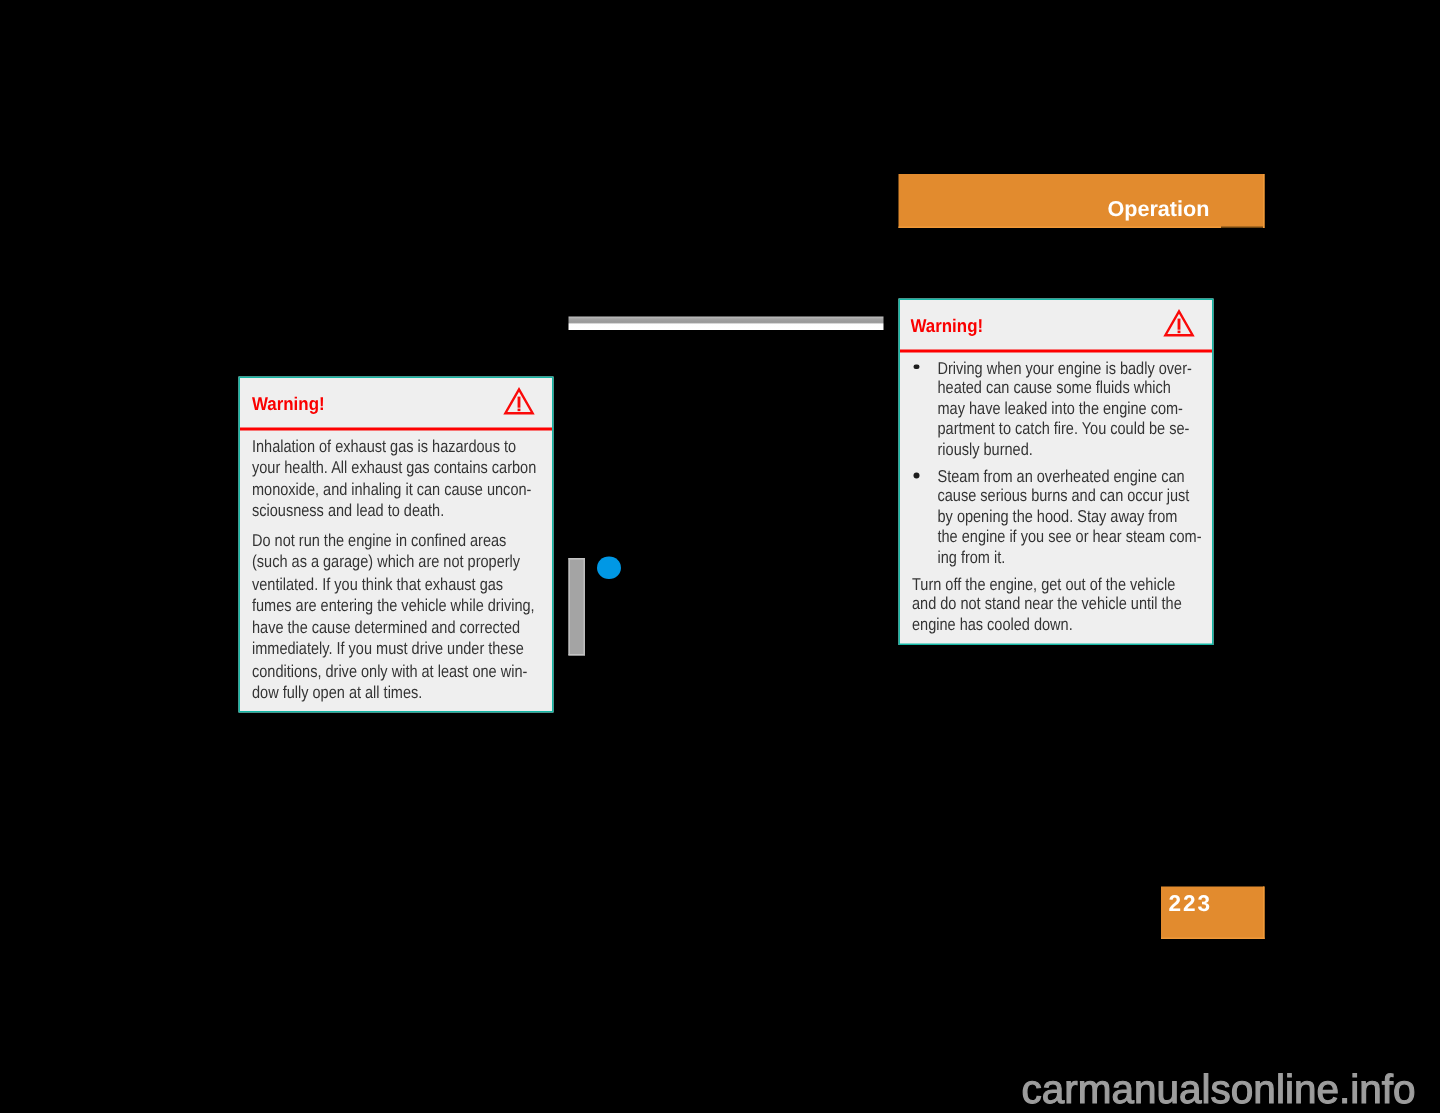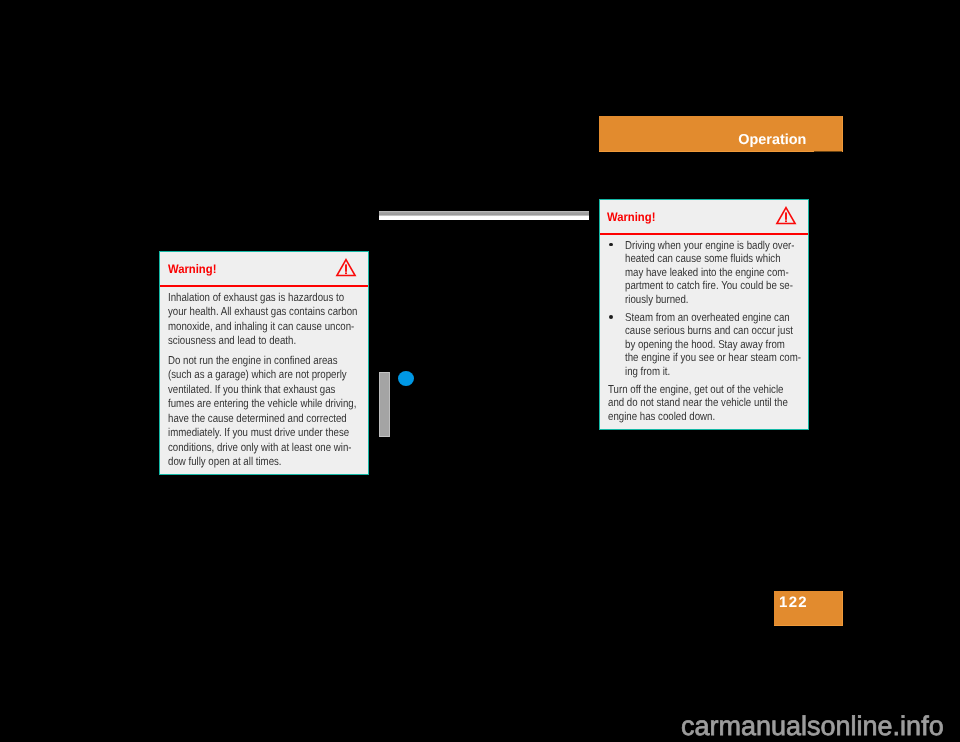--- a/index.html
+++ b/index.html
@@ -134,7 +134,7 @@
   <div id="blue-dot"></div>
 
   <div id="page-number-box">
-    <span class="num">122</span>
+    <span class="num">223</span>
   </div>
   <div id="page-number-edge-bottom"></div>
   <div id="page-number-edge-right"></div>

